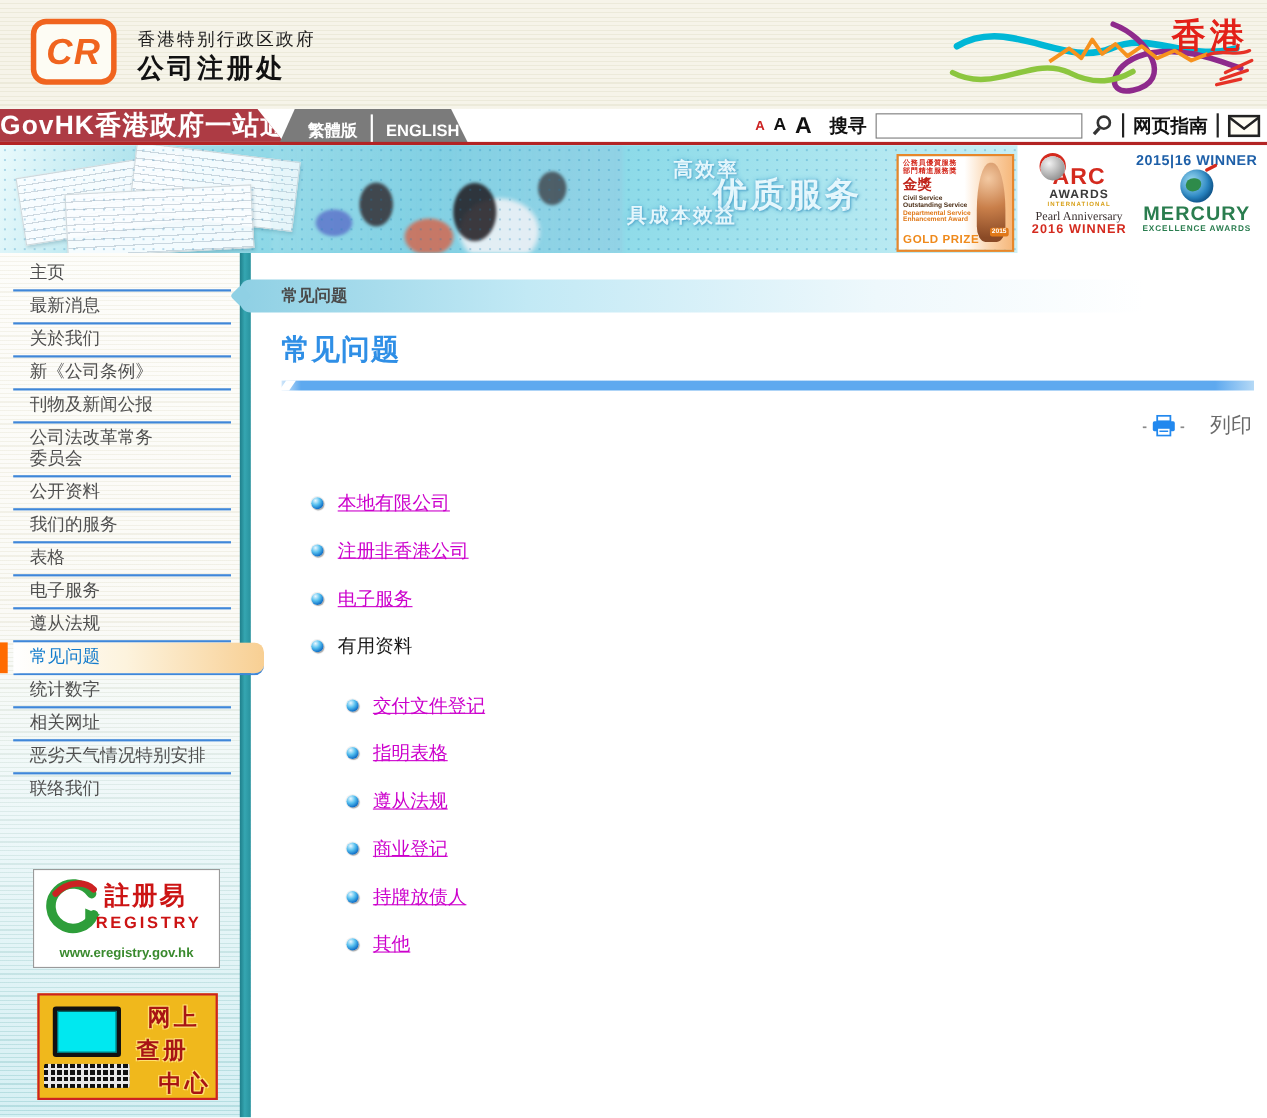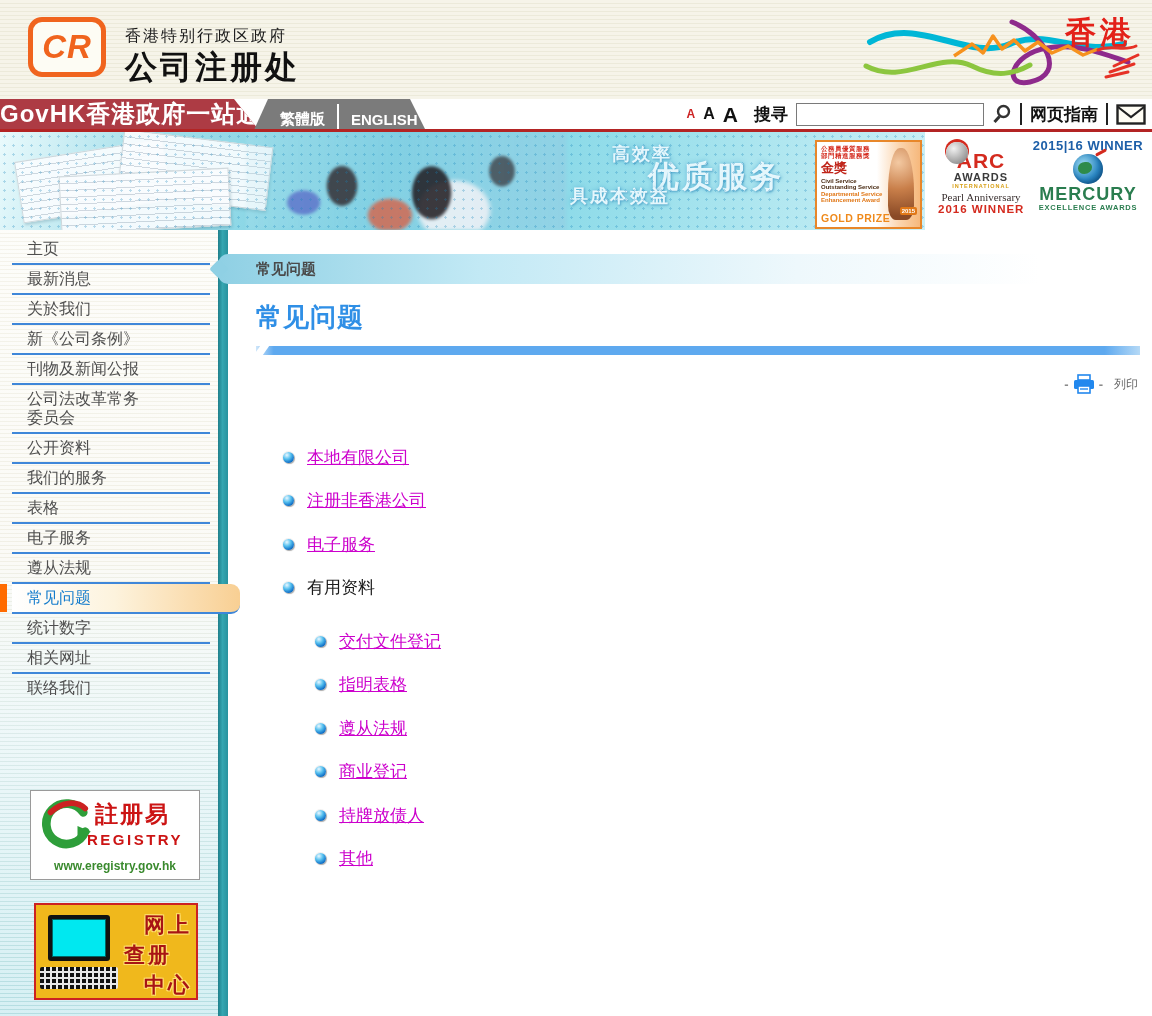--- a/index.html
+++ b/index.html
@@ -14,7 +14,7 @@
     display:flex; align-items:center; justify-content:center; }
   .cr-logo span { color:#f0641e; font-size:33px; font-weight:bold; font-style:italic; letter-spacing:1px; }
   .gov-line { position:absolute; left:125px; top:26px; font-size:16px; color:#1a1a1a; letter-spacing:2px; }
-  .dept-name { position:absolute; left:125px; top:46px; font-size:32px; font-weight:bold; color:#111; letter-spacing:3px; }
+  .dept-name { position:absolute; left:125px; top:46px; font-size:24px; font-weight:bold; color:#111; letter-spacing:3px; }
   .brand { position:absolute; left:862px; top:2px; width:285px; height:96px; }
   .brand-text { position:absolute; right:12px; top:10px; font-size:31px; font-weight:bold; color:#e32119; letter-spacing:4px; }
 

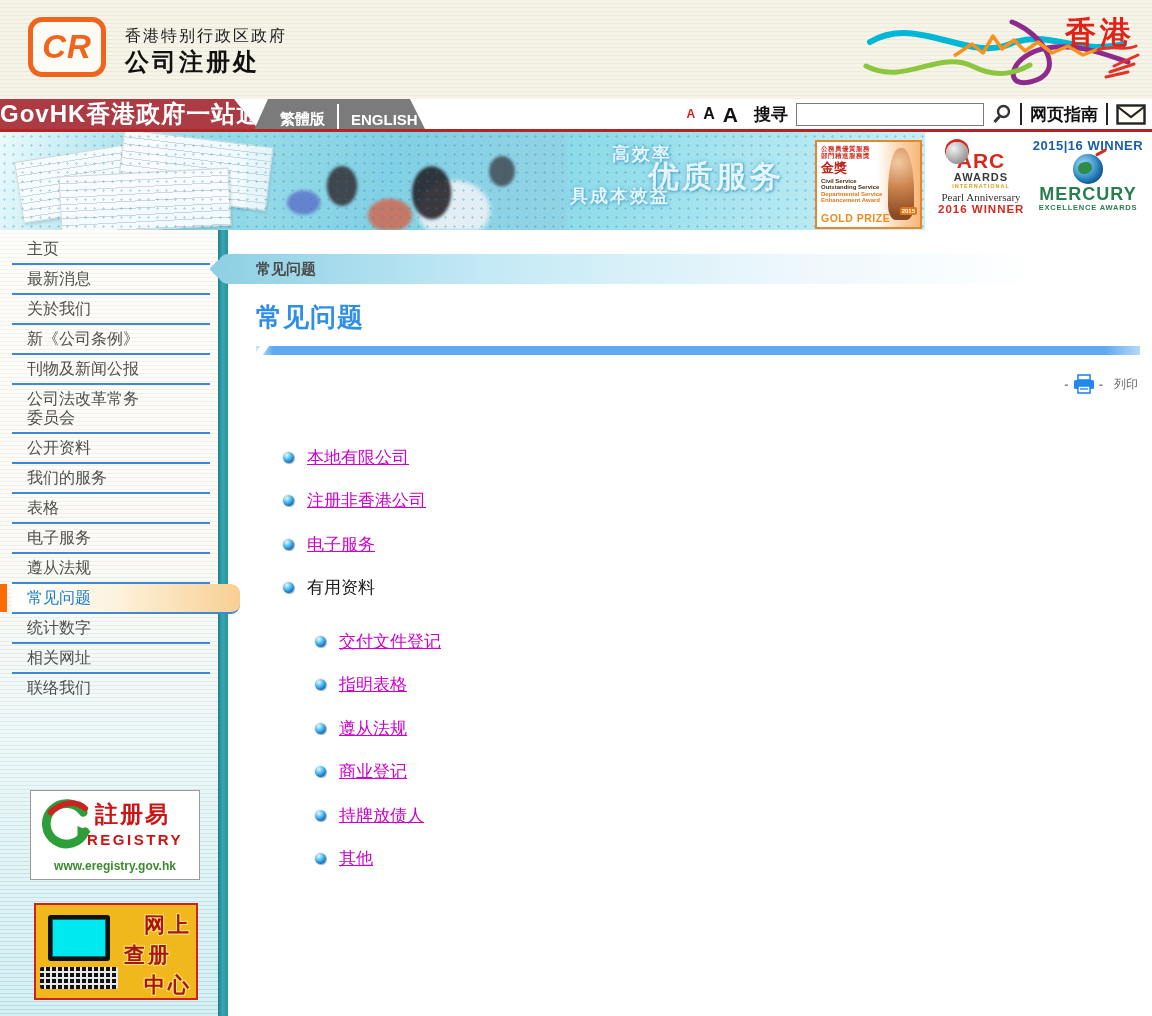--- a/index.html
+++ b/index.html
@@ -148,7 +148,7 @@
   .blue-bar::before { content:''; position:absolute; left:1px; top:0; width:9px; height:9px; background:#fff; transform:skewX(-35deg); }
   .print-row { position:absolute; top:374px; right:14px; display:flex; align-items:center; gap:3px; cursor:pointer; }
   .print-dash { color:#8a8a8a; font-size:13px; font-weight:bold; }
-  .print-label { font-size:12px; color:#6a6a6a; margin-left:8px; }
+  .print-label { font-size:19px; color:#6a6a6a; margin-left:20px; }
 
   .faq-list { position:absolute; left:283px; top:444px; list-style:none; }
   .faq-sublist { position:absolute; left:315px; top:628px; list-style:none; }

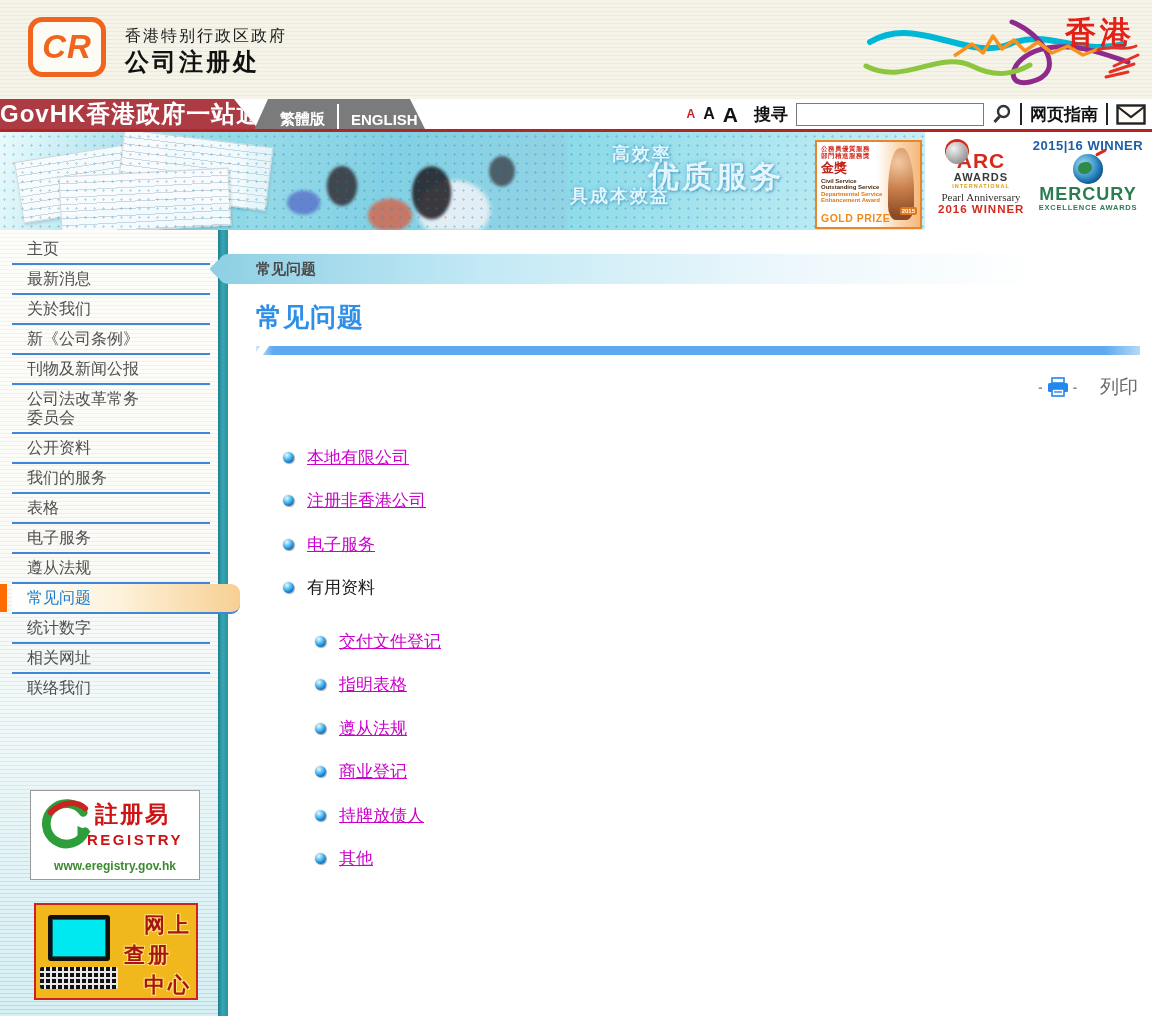--- a/index.html
+++ b/index.html
@@ -275,6 +275,7 @@
       <li class="active">常见问题</li>
       <li>统计数字</li>
       <li>相关网址</li>
+      <li>恶劣天气情况特别安排</li>
       <li>联络我们</li>
     </ul>
 

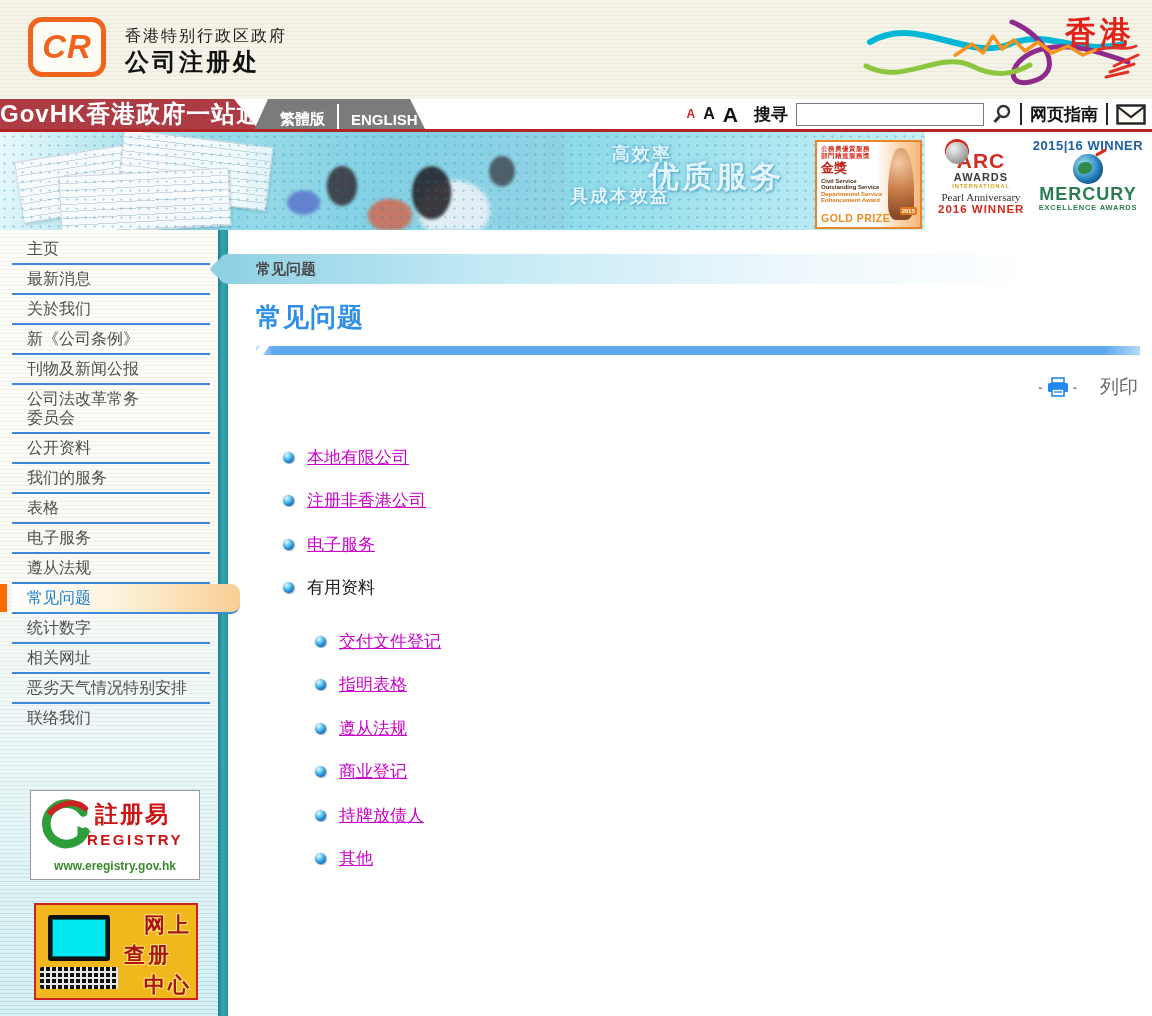--- a/index.html
+++ b/index.html
@@ -129,7 +129,7 @@
     background-image:repeating-linear-gradient(90deg,transparent 0 4px,#e8e8e8 4px 6px),repeating-linear-gradient(180deg,transparent 0 4px,#e8e8e8 4px 6px); }
   .sc-txt { position:absolute; font-size:21px; font-weight:bold; color:#a81414;
     text-shadow:1px 1px 0 #ffe070,-1px -1px 0 #ffe070,1px -1px 0 #ffe070,-1px 1px 0 #ffe070; letter-spacing:3px; }
-  .sc1 { right:4px; top:6px; }
+  .sc1 { right:14px; top:6px; }
   .sc2 { right:24px; top:36px; }
   .sc3 { right:4px; top:66px; }
 

